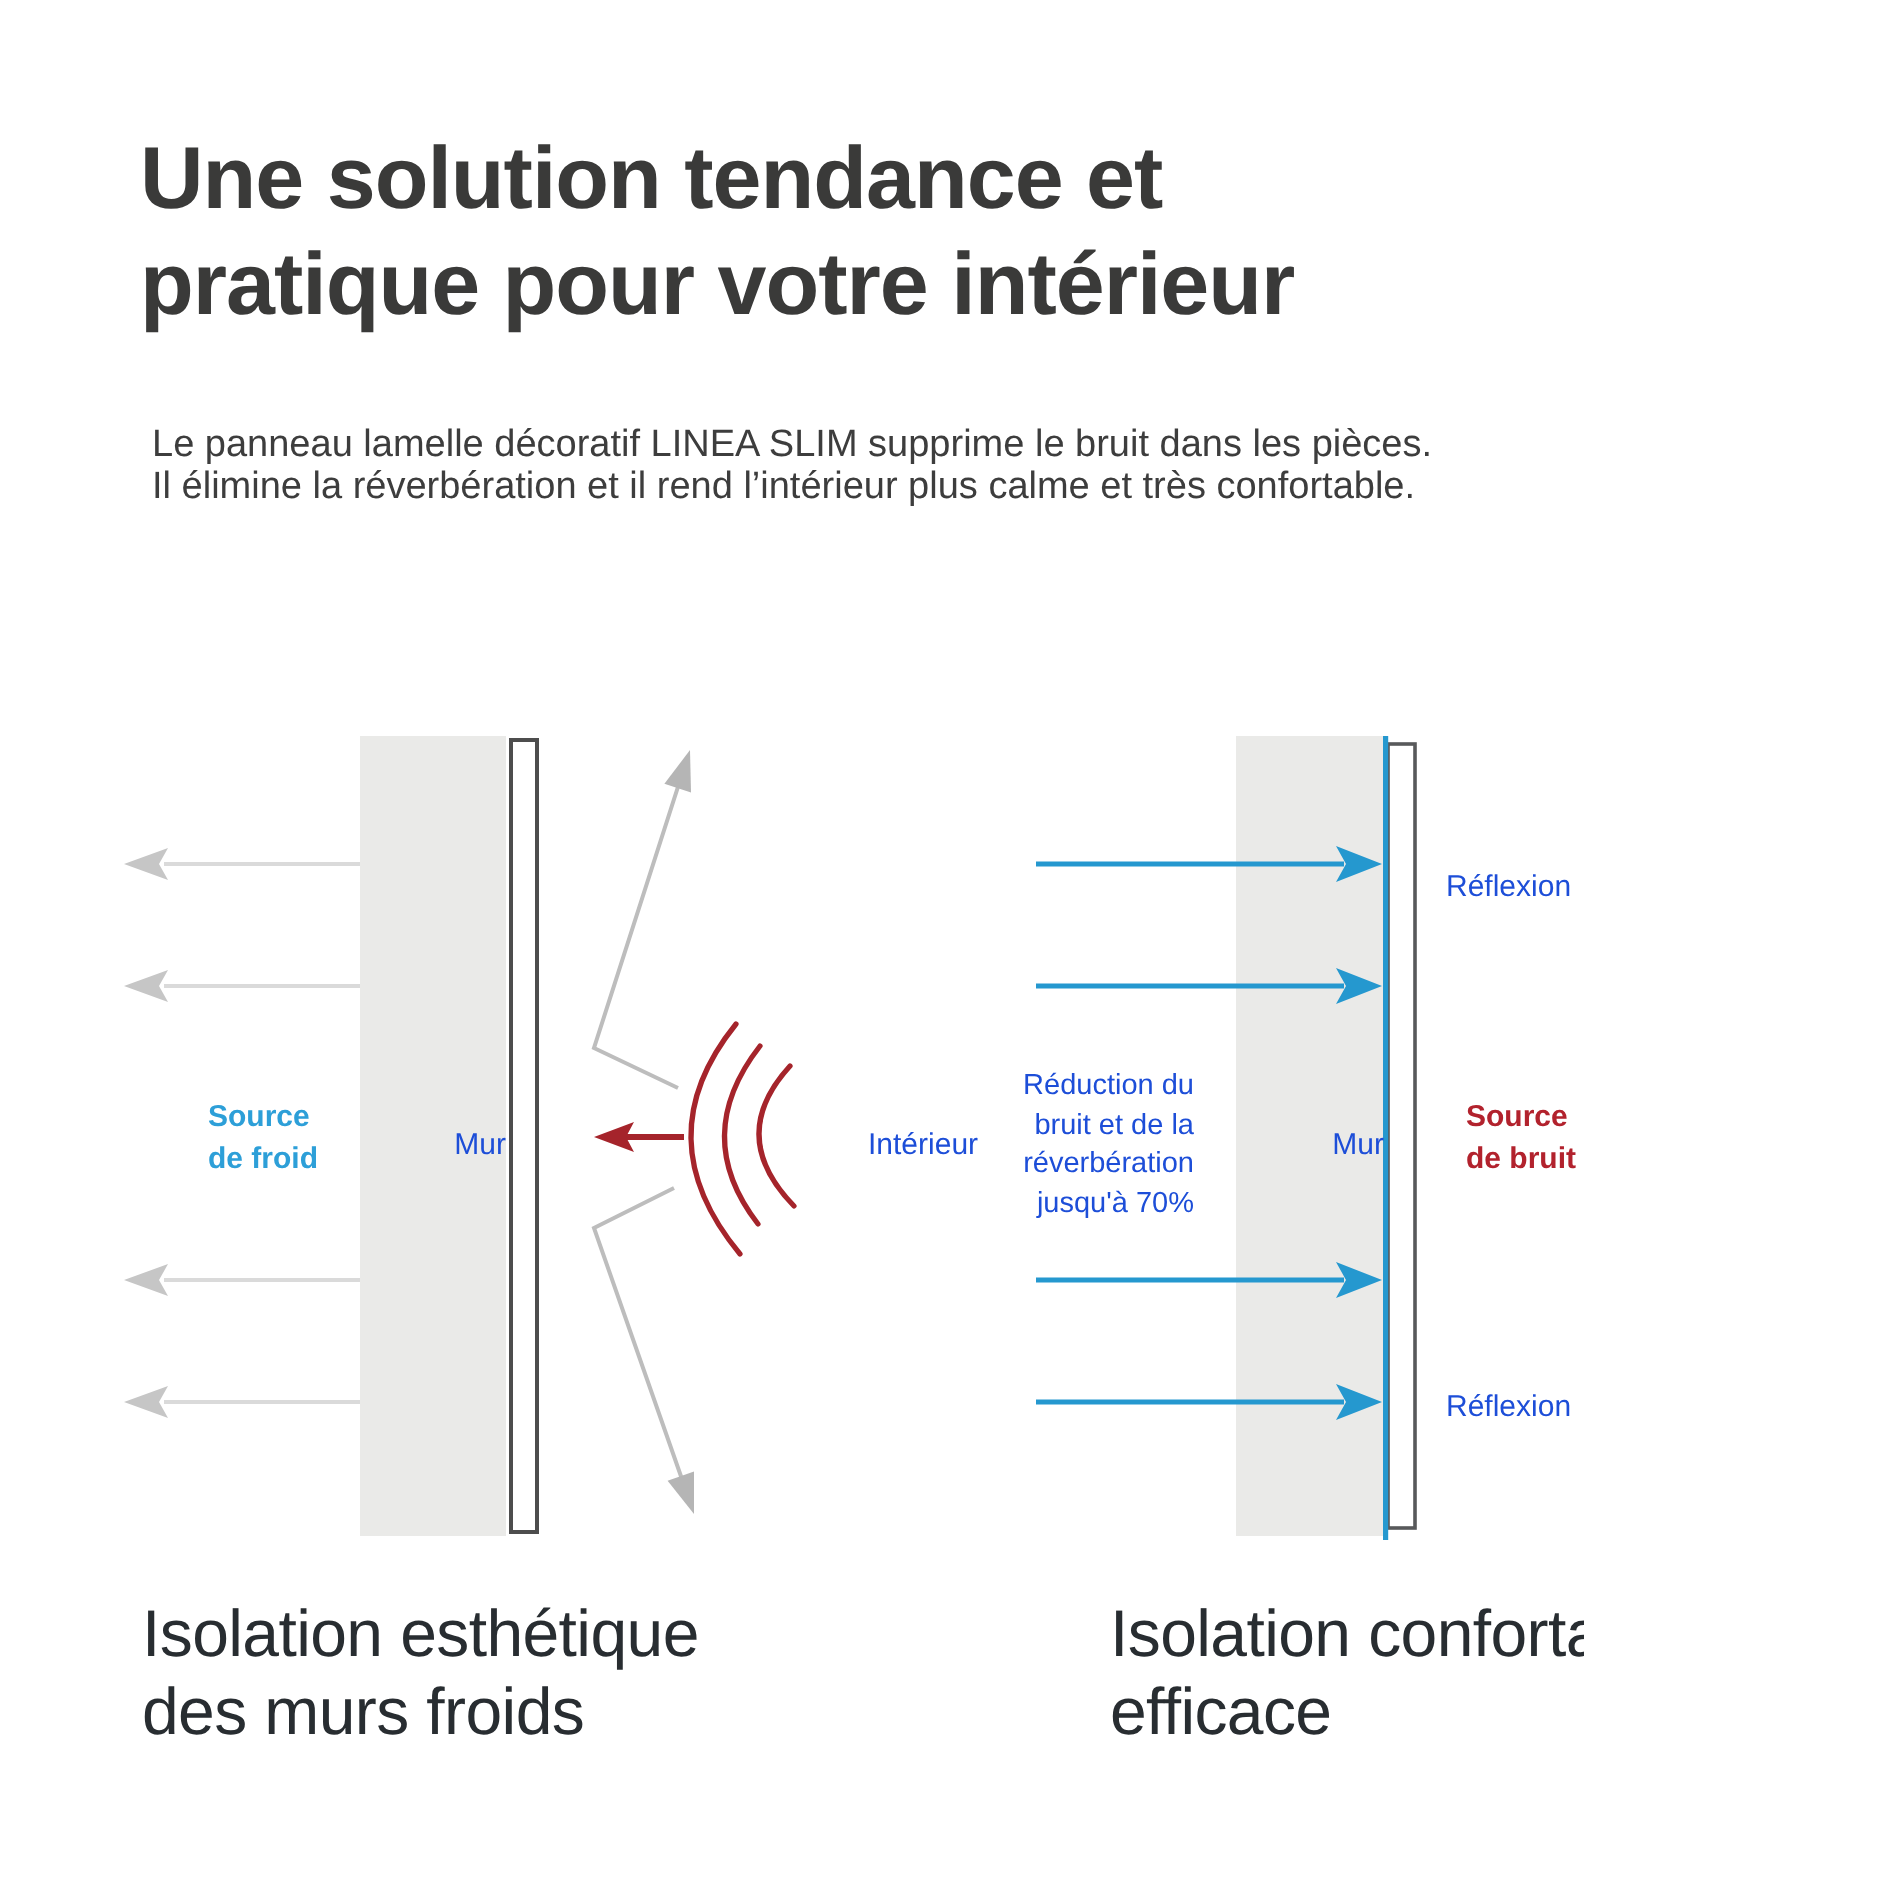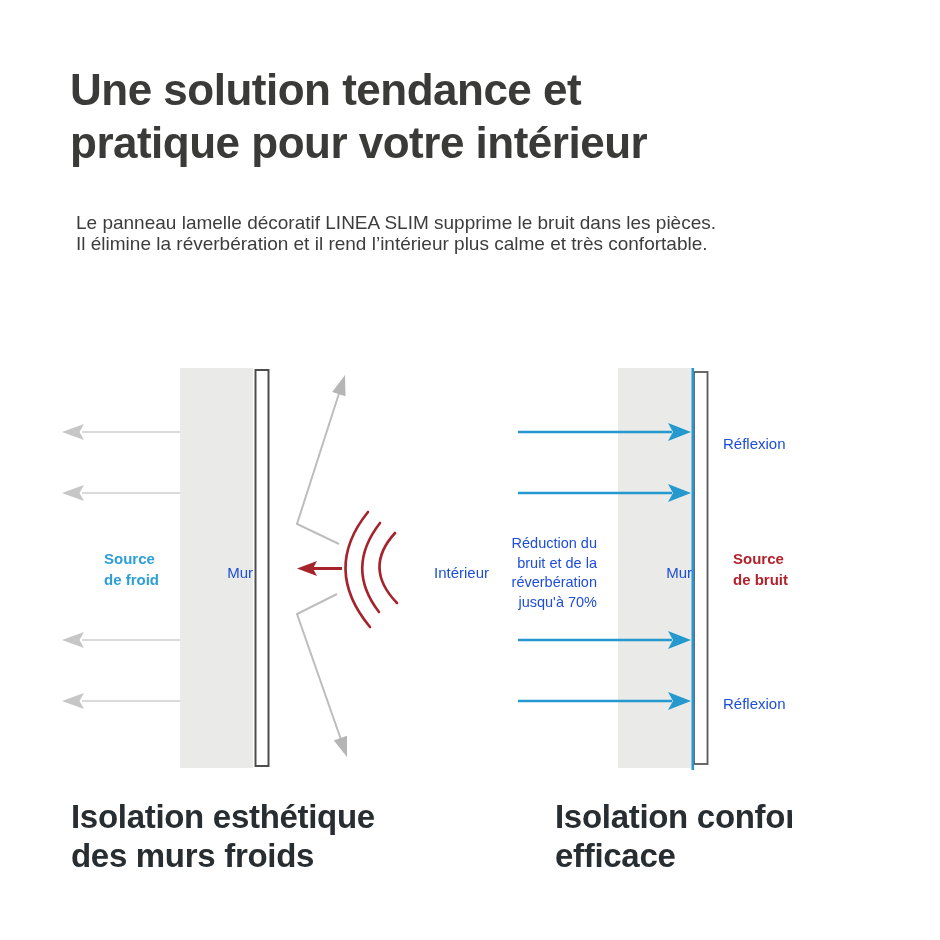--- a/index.html
+++ b/index.html
@@ -30,7 +30,7 @@
   #lbl-reflexion-top{left:723px;top:433px;}
   #lbl-reflexion-bottom{left:723px;top:693px;}
   .caption{
-    font-size:33px;line-height:39px;font-weight:700;color:#282d31;letter-spacing:-0.3px;
+    font-size:33px;line-height:39px;font-weight:400;color:#282d31;letter-spacing:-0.3px;
   }
   #caption-left{left:71px;top:797px;width:420px;}
   #caption-right{left:555px;top:797px;width:360px;}

